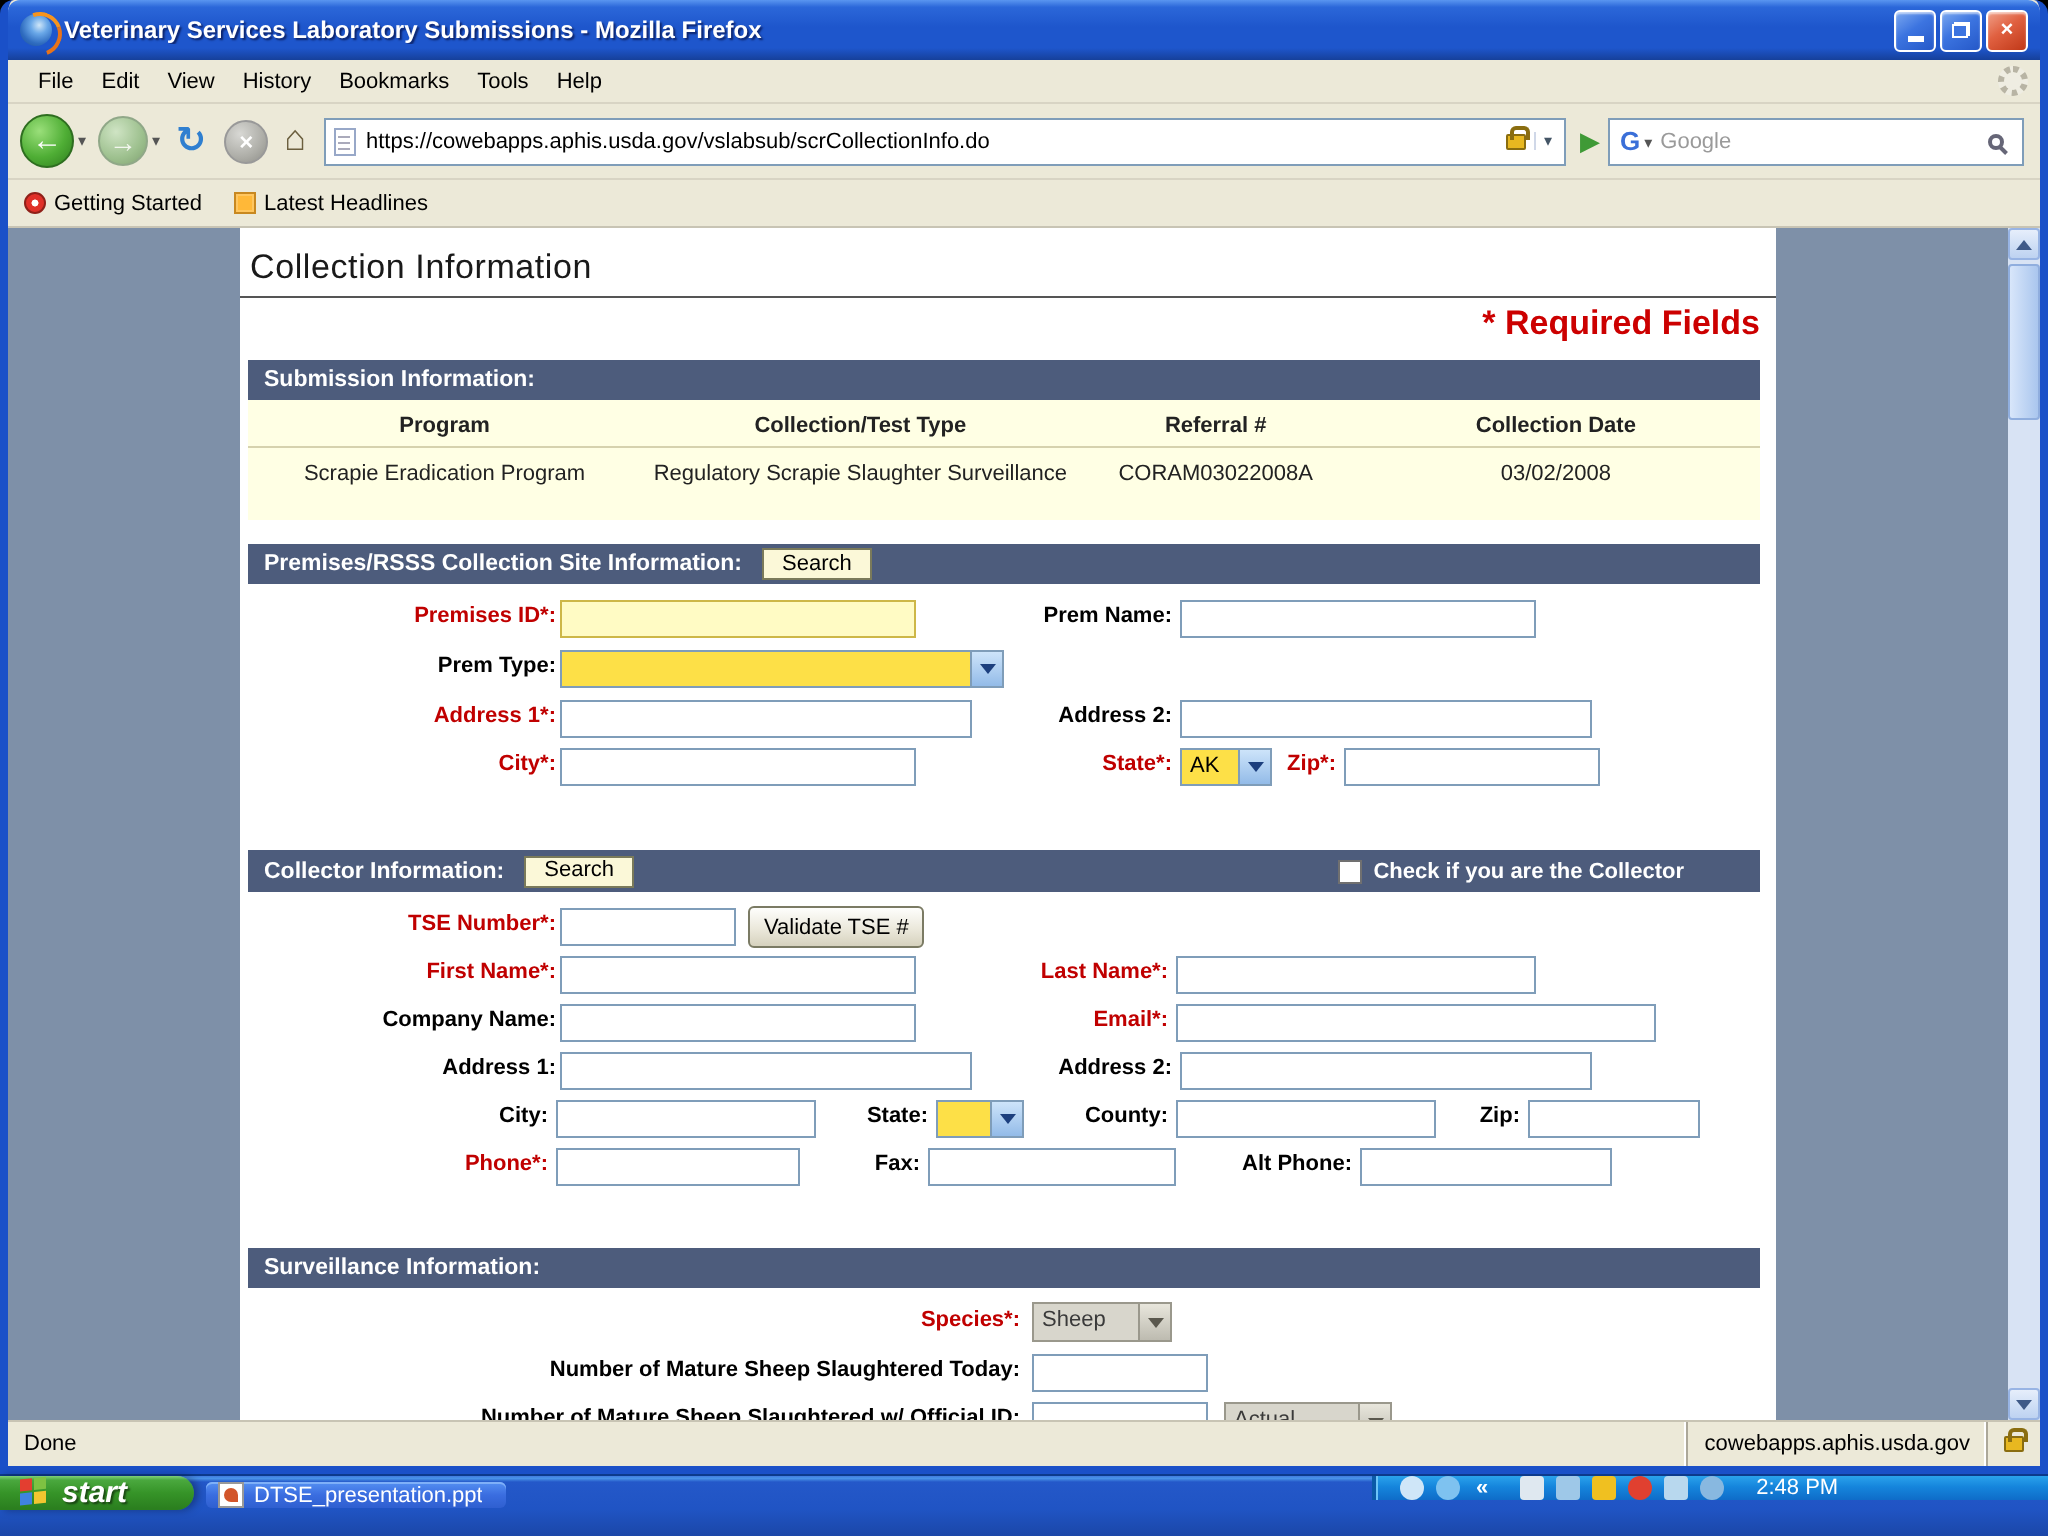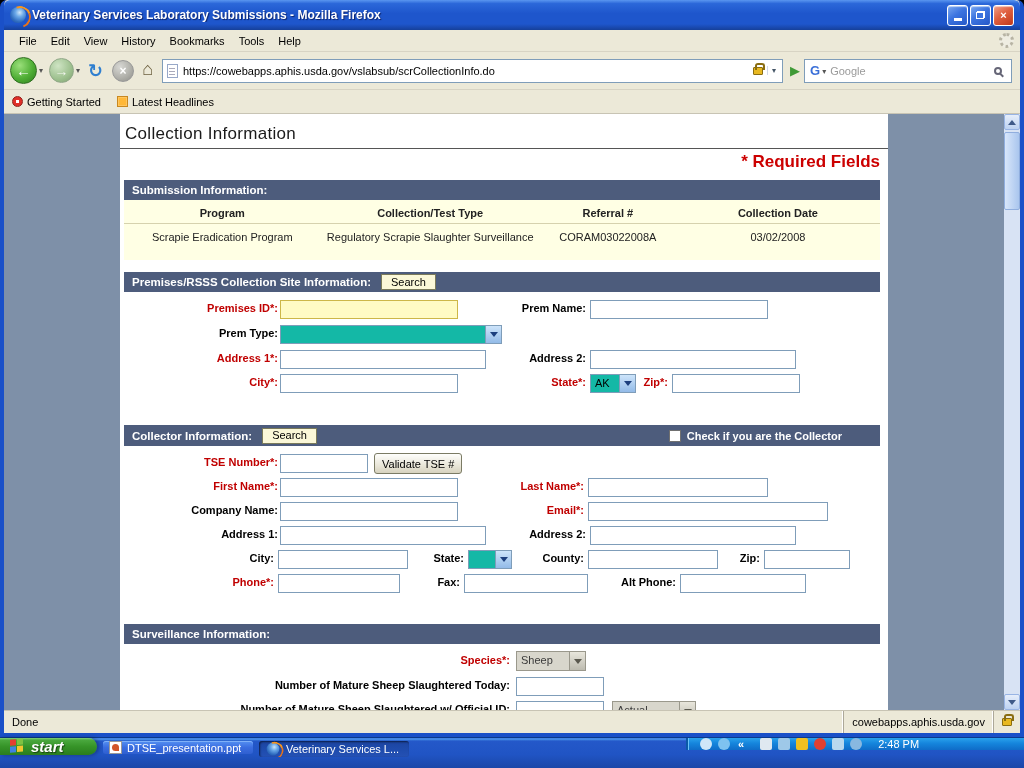--- a/index.html
+++ b/index.html
@@ -94,7 +94,7 @@
   .lbl.req{color:#c00000;}
   .txt{position:absolute;height:19px;border:1px solid #7f9db9;background:#fff;font-size:11px;padding:0 3px;}
   .txt.hl{background:#fffbc4;border-color:#cdb748;}
-  .sel{position:absolute;height:19px;border:1px solid #7f9db9;background:#14b8a6;}
+  .sel{position:absolute;height:19px;border:1px solid #7f9db9;background:#fde047;}
   .sel-val{position:absolute;left:4px;top:2px;font-size:11px;color:#000;}
   .sel-btn{position:absolute;right:0;top:0;bottom:0;width:16px;
     background:linear-gradient(180deg,#cde4fa,#93bbe8);border-left:1px solid #7f9db9;

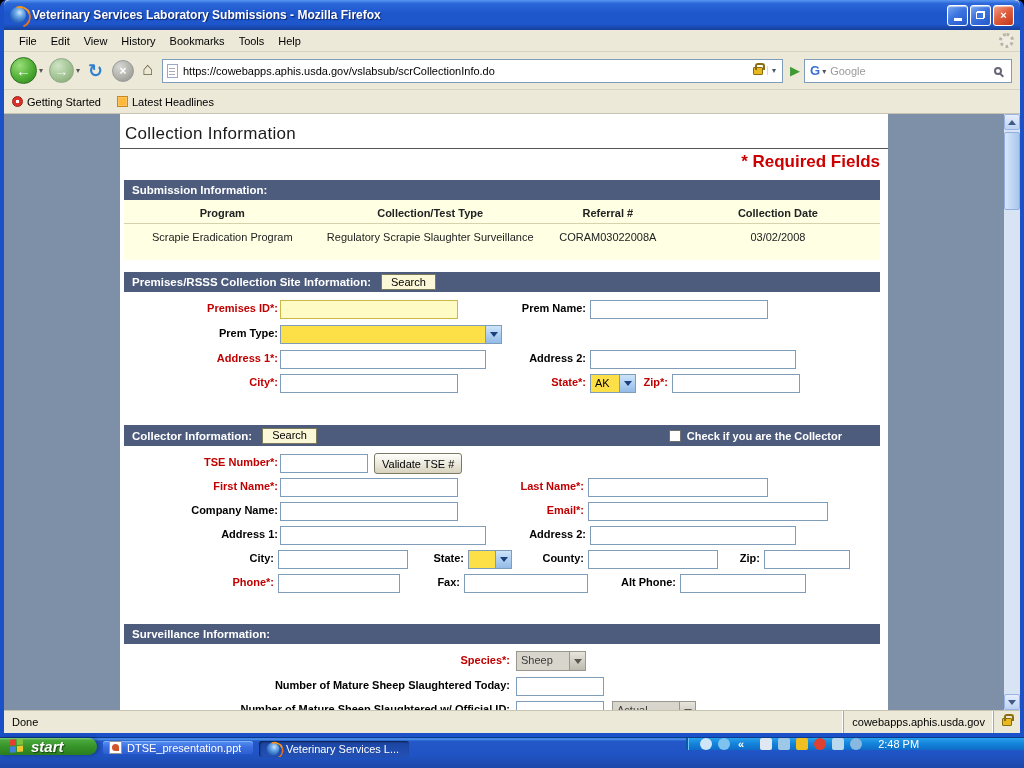--- a/index.html
+++ b/index.html
@@ -408,10 +408,6 @@
       <span class="ppt-ico"></span>
       <span class="task-label">DTSE_presentation.ppt</span>
     </div>
-    <div class="task active">
-      <span class="ff-ico ff-small"></span>
-      <span class="task-label">Veterinary Services L...</span>
-    </div>
     <div id="tray">
       <span class="tico" style="background:#cfe6f8;border-radius:50%;"></span>
       <span class="tico" style="background:#7ec2f0;border-radius:50%;"></span>

